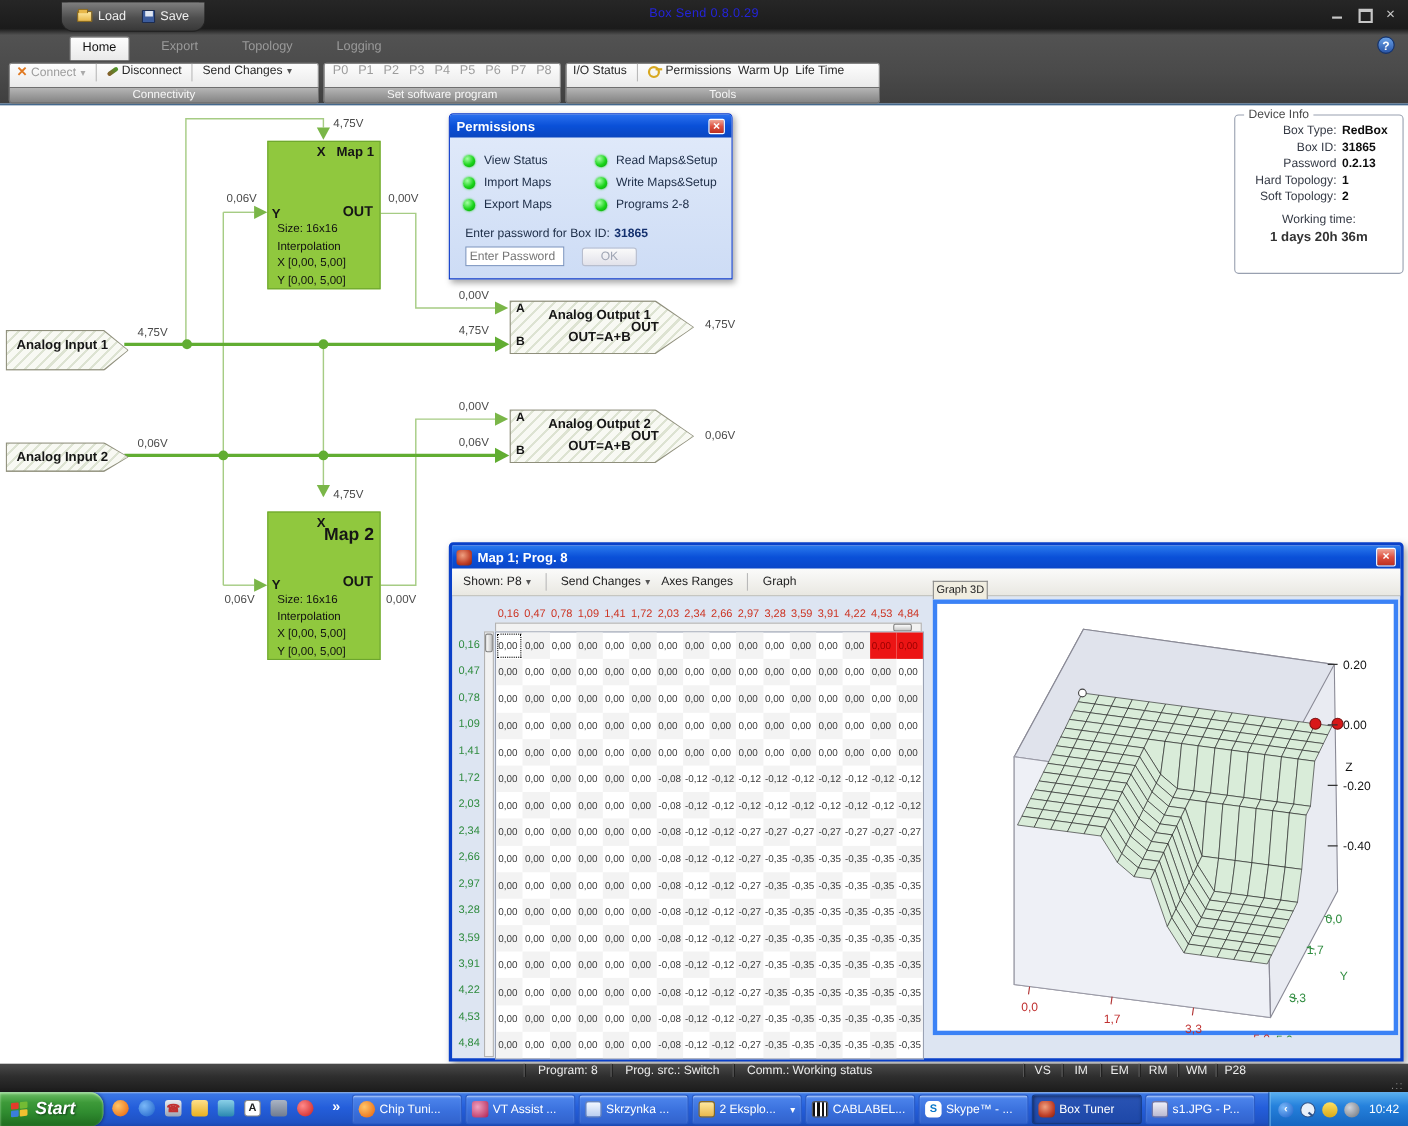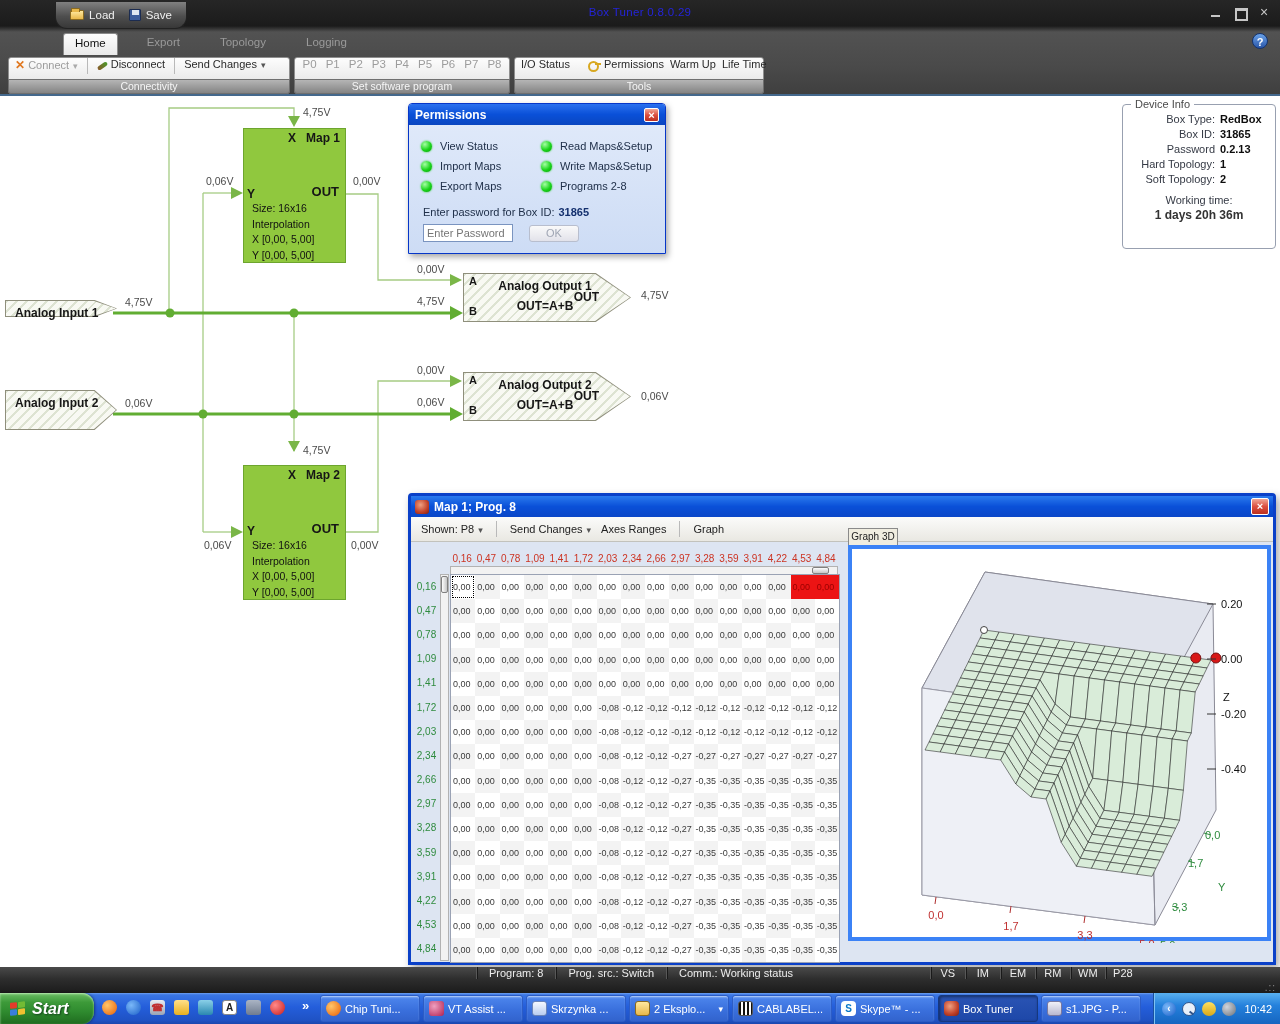--- a/index.html
+++ b/index.html
@@ -144,7 +144,7 @@
         <span>Save</span>
       </span>
   </div>
-  <div id="apptitle">Box Tuner 0.8.0.29</div>
+  <div id="apptitle">Box Send 0.8.0.29</div>
   <div id="wincontrols">
     <span class="wc wc-min"></span>
     <span class="wc wc-max"></span>

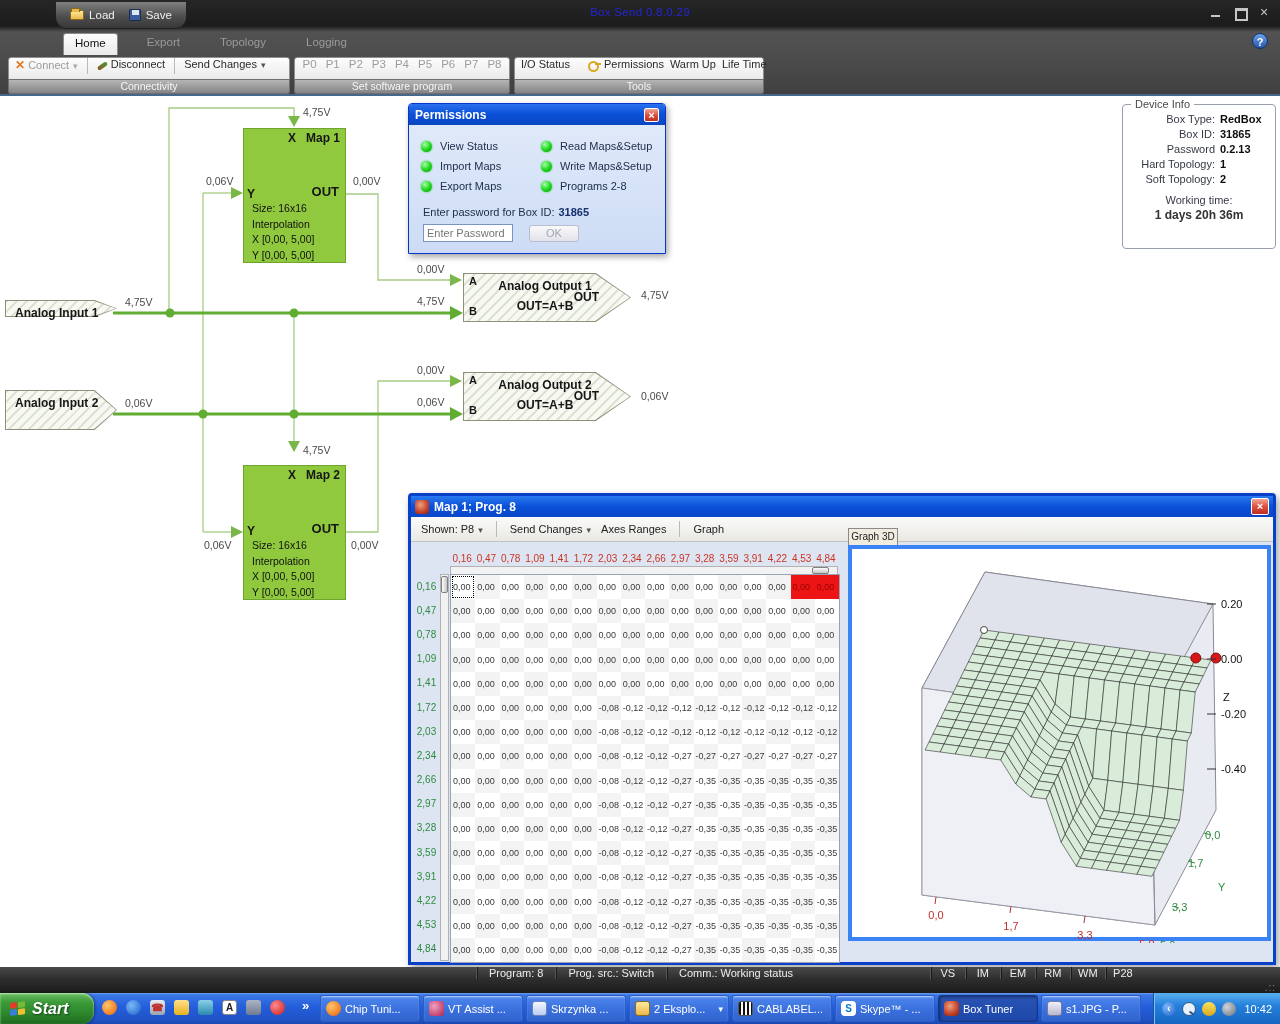--- a/index.html
+++ b/index.html
@@ -182,7 +182,7 @@
       </div>
     <div class="rcap">Set software program</div>
   </div>
-  <div class="rgroup" style="left:514px;width:250px">
+  <div class="rgroup" style="left:514px;width:286px">
     <div class="rbtns">
       <span>I/O Status</span>
       <span class="rsep"></span>

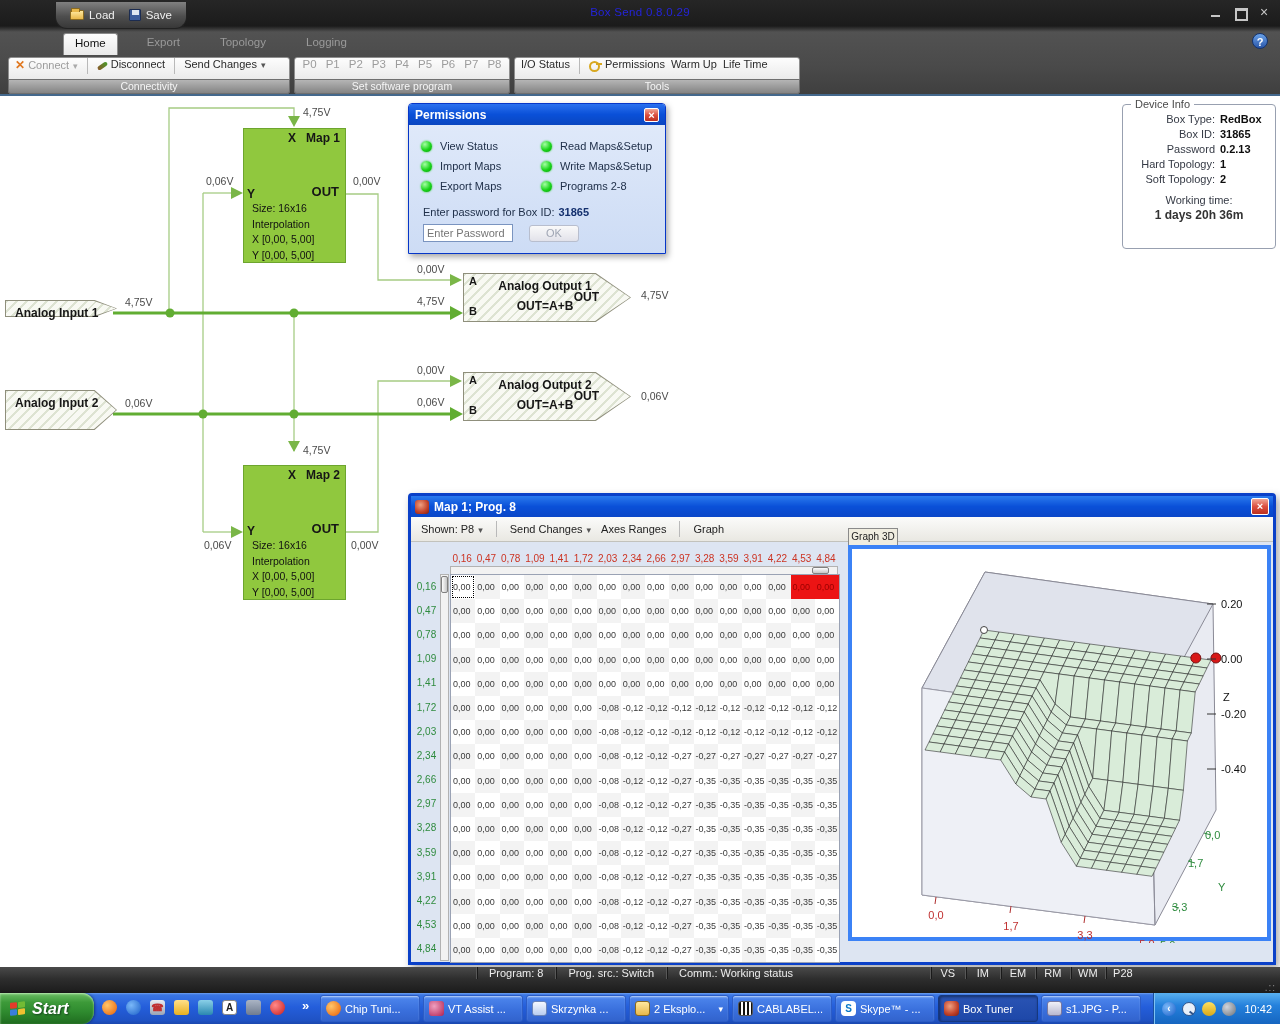--- a/index.html
+++ b/index.html
@@ -228,7 +228,7 @@
   </g>
 </svg>
 
-<div class="pent-outer" style="left:5px;top:300px;width:112px;height:17px">
+<div class="pent-outer" style="left:5px;top:300px;width:112px;height:37px">
   <div class="pent clip-in">
       <div class="fill clip-in"></div>
     </div>

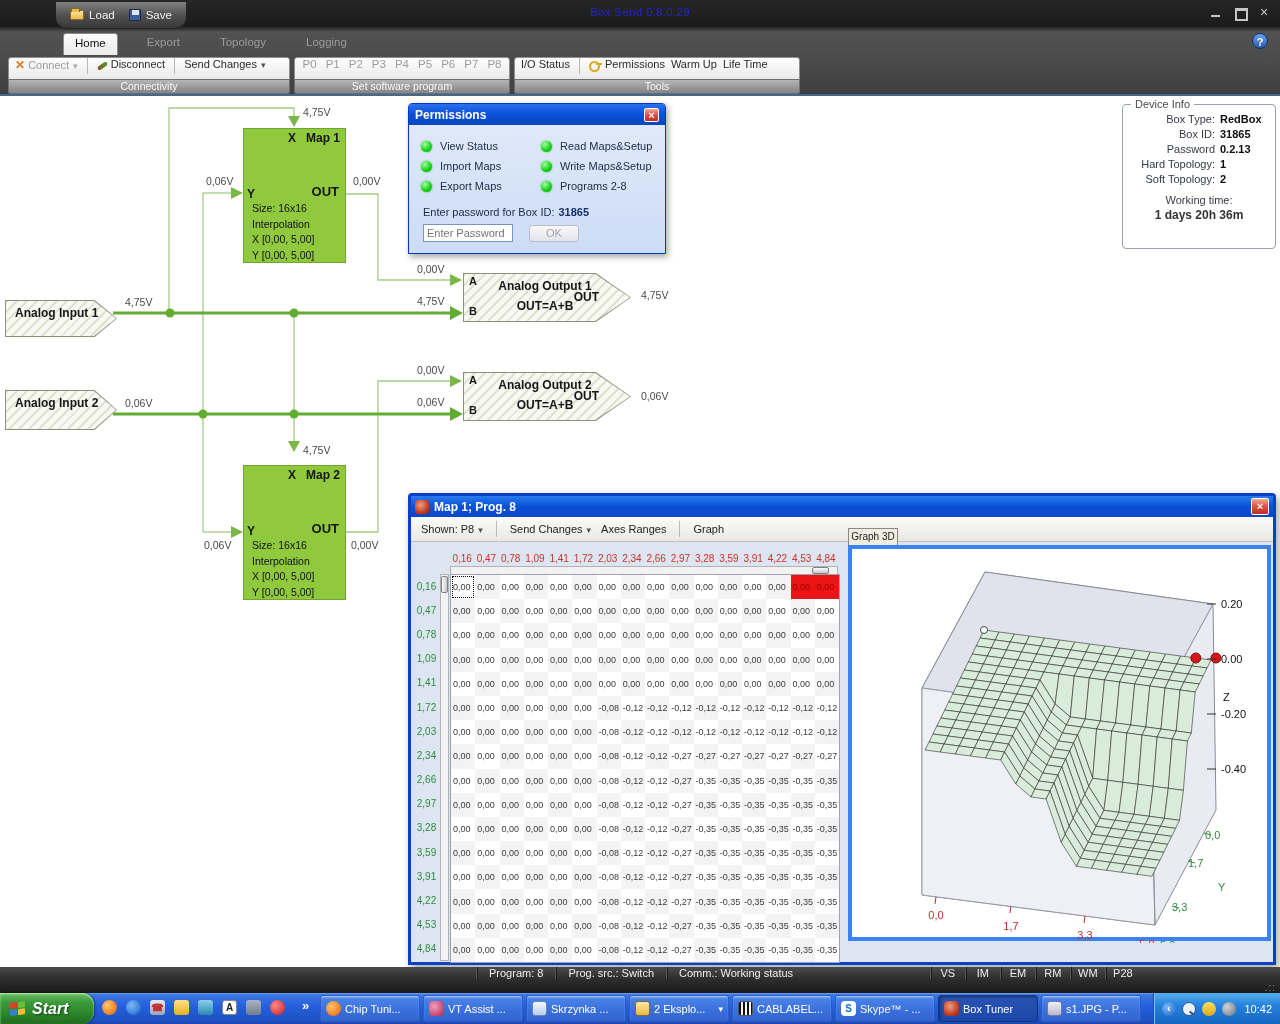--- a/index.html
+++ b/index.html
@@ -234,7 +234,7 @@
     </div>
   <span class="blk-label" style="left:10px;top:6px;font-size:12px">Analog Input 1</span>
 </div>
-<div class="pent-outer" style="left:5px;top:390px;width:112px;height:40px">
+<div class="pent-outer" style="left:5px;top:402px;width:112px;height:27px">
   <div class="pent clip-in">
       <div class="fill clip-in"></div>
     </div>

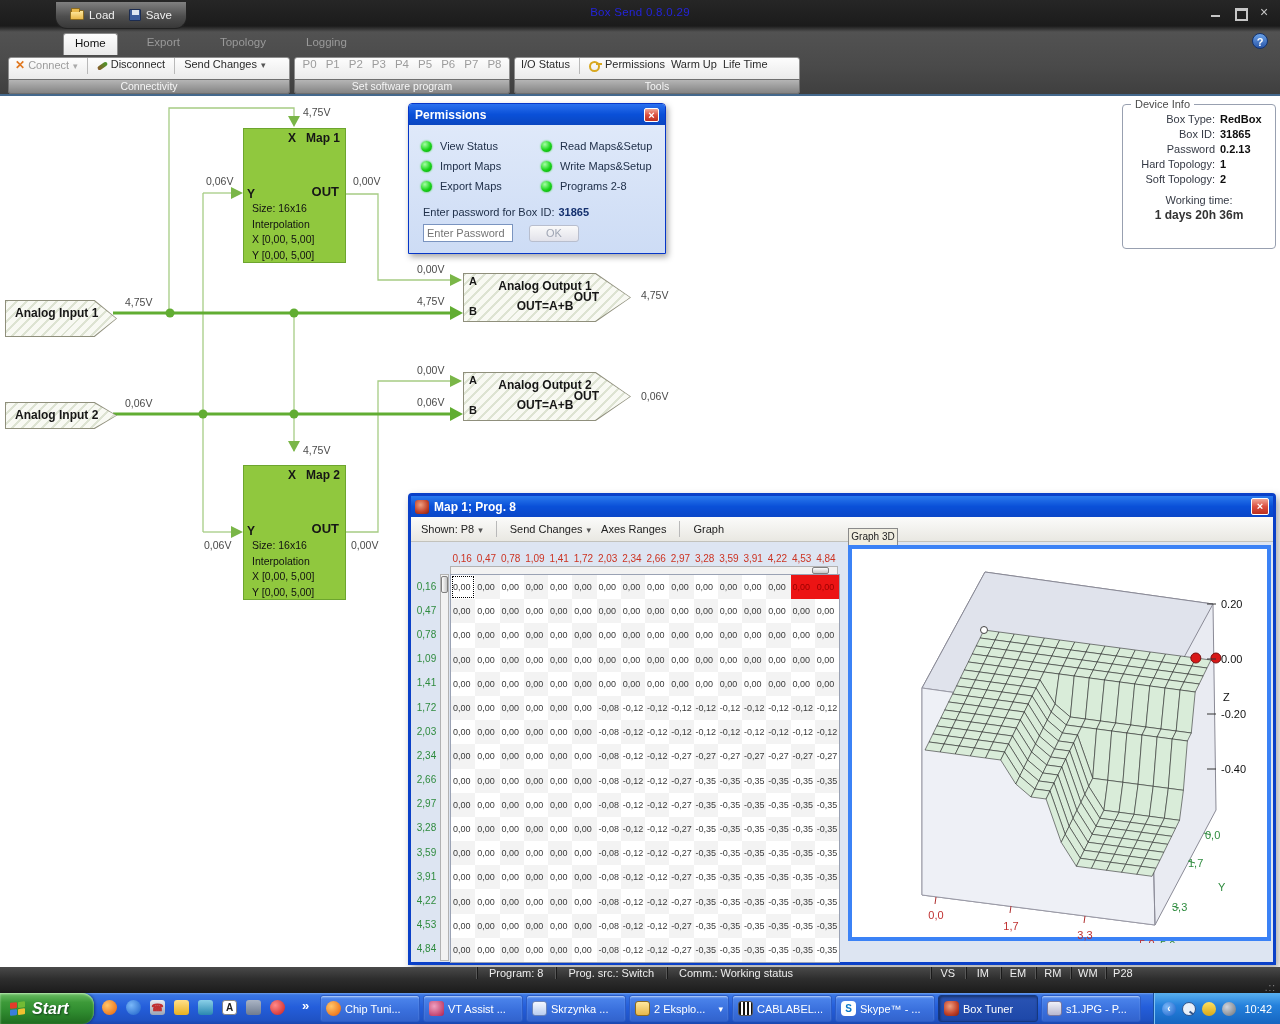--- a/index.html
+++ b/index.html
@@ -250,7 +250,7 @@
 </div>
 <div class="mapblk" style="left:243px;top:465px">
   <span class="blk-label" style="left:44px;top:2px;font-size:12px">X</span>
-  <span class="blk-label" style="right:5px;top:2px;font-size:12px">Map 2</span>
+  <span class="blk-label" style="right:5px;top:12px;font-size:16px">Map 2</span>
   <span class="blk-label" style="left:3px;top:58px;font-size:12px">Y</span>
   <span class="blk-label" style="right:6px;top:55px;font-size:13px">OUT</span>
   <div class="sm"><span>Size: 16x16</span><br><span>Interpolation</span><br><span>X [0,00, 5,00]</span><br><span>Y [0,00, 5,00]</span></div>

